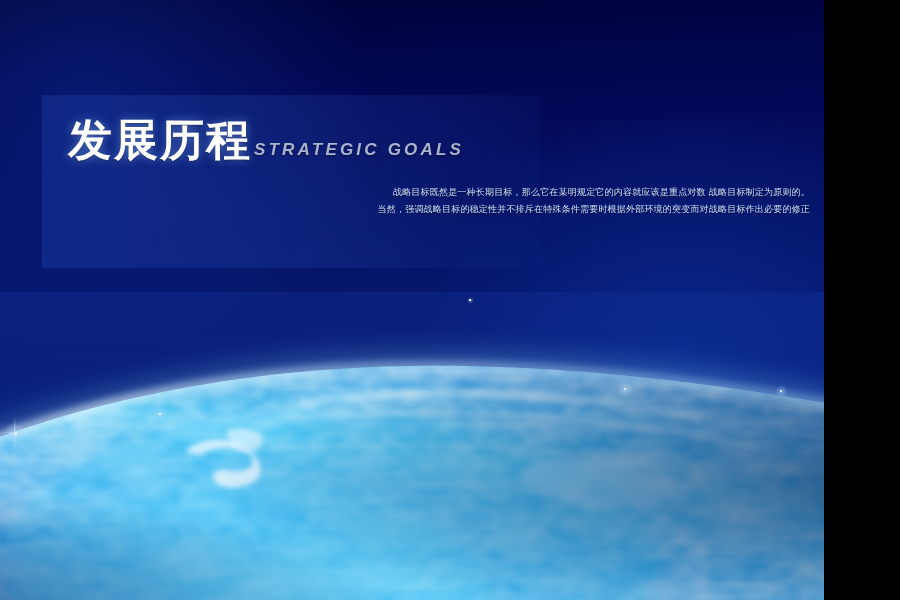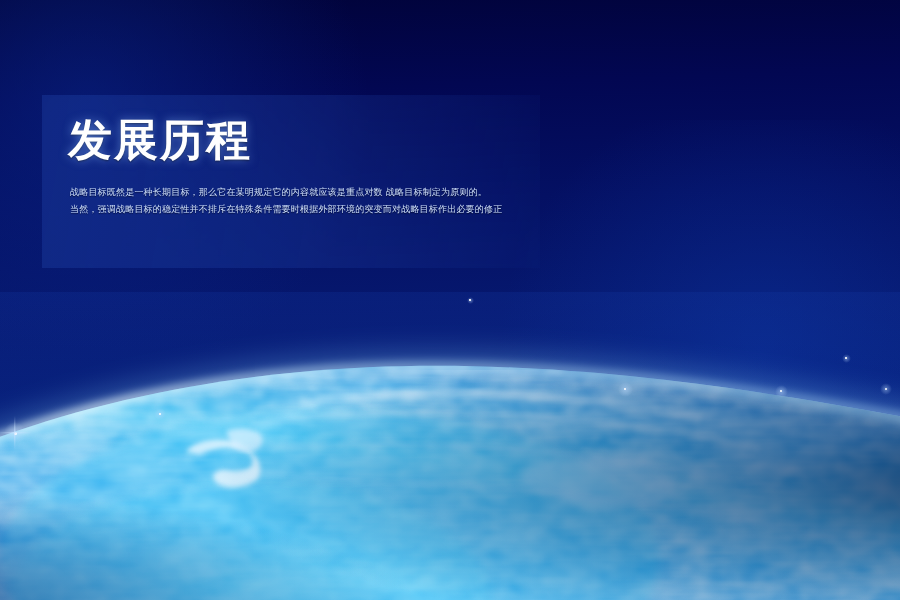--- a/index.html
+++ b/index.html
@@ -4,7 +4,7 @@
 <style>
   html,body{margin:0;padding:0;background:#000;}
   #banner{
-    position:relative;width:900px;height:600px;overflow:hidden;
+    position:relative;width:824px;height:600px;overflow:hidden;
     font-family:"Liberation Sans",sans-serif;
     background:
       radial-gradient(110% 70% at 26% 108%, rgba(0,170,255,0.00) 62%, rgba(0,0,0,0) 63%),

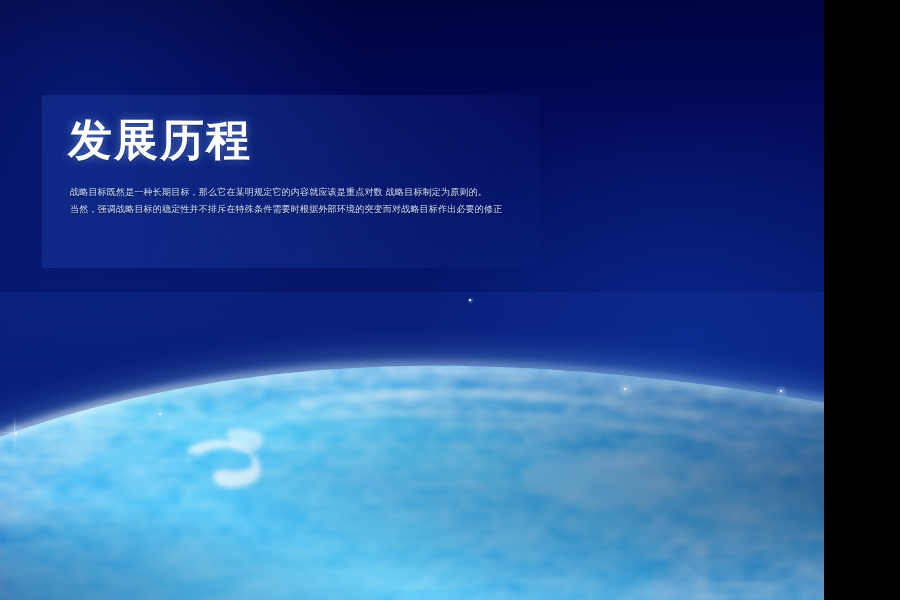--- a/index.html
+++ b/index.html
@@ -228,6 +228,7 @@
 
     <div id="title-row">
       <span id="title-cn">发展历程</span>
+      <span id="title-en">STRATEGIC GOALS</span>
     </div>
 
     <div id="body-text">

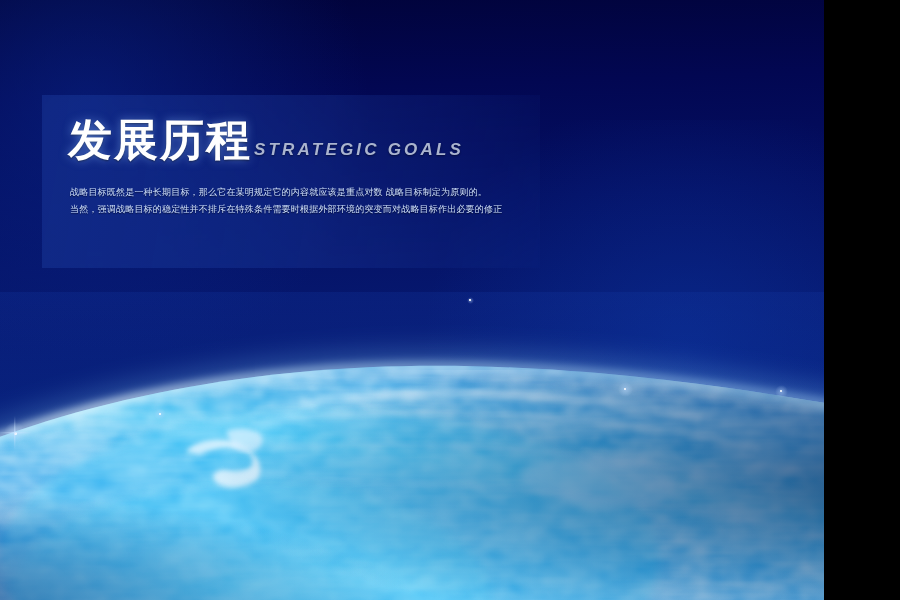--- a/index.html
+++ b/index.html
@@ -59,7 +59,7 @@
     margin-left:2px;margin-bottom:3px;white-space:nowrap;
     text-shadow:0 1px 2px rgba(0,0,0,0.45);
   }
-  #body-text{position:absolute;left:28px;top:92px;width:740px;}
+  #body-text{position:absolute;left:28px;top:92px;width:740px;text-align:right;}
   #body-text p{
     margin:0 0 6px 0;
     font-family:"DejaVu Sans","Liberation Sans",sans-serif;

